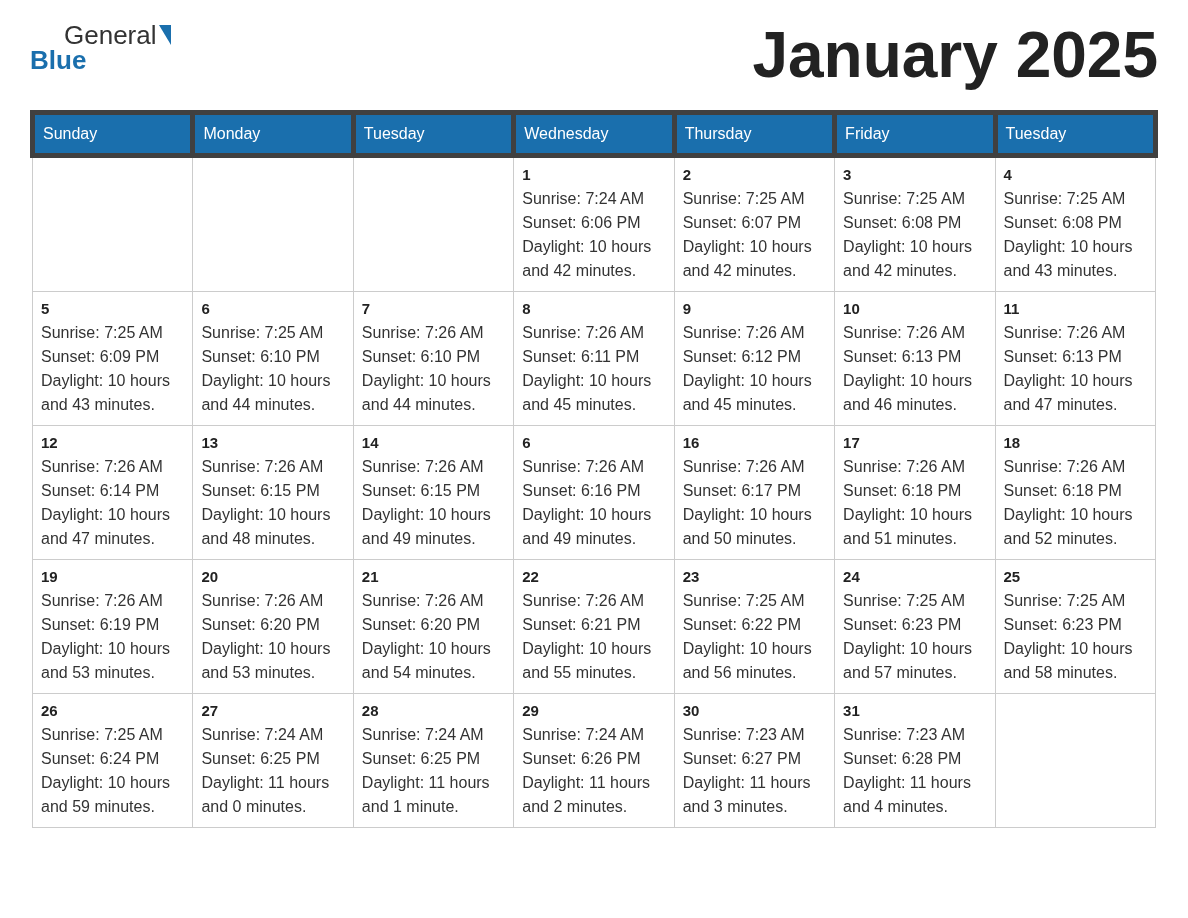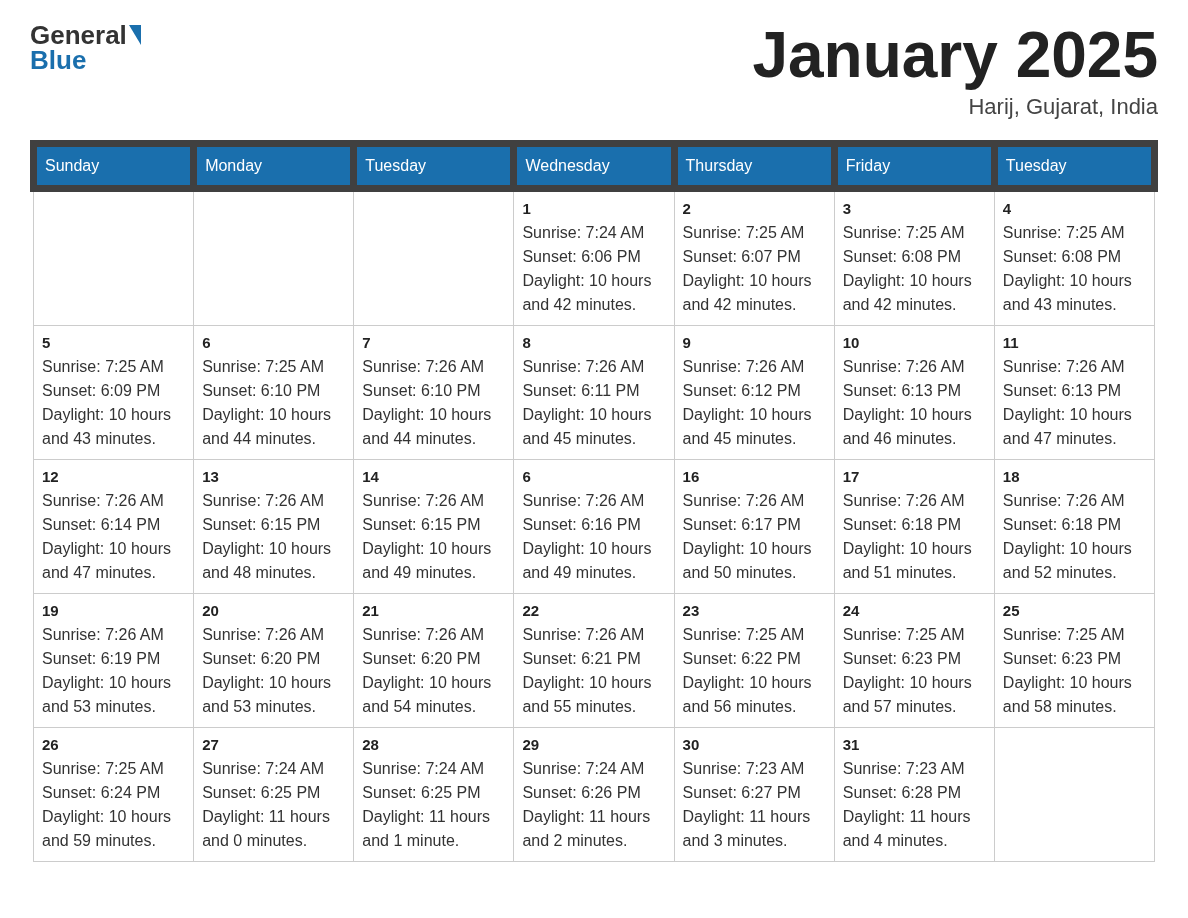--- a/index.html
+++ b/index.html
@@ -18,8 +18,9 @@
     }
     .logo-text-general {
       font-size: 26px;
-      font-weight: bold;
+      font-weight: normal;
       color: #333;
+      margin-left: 34px;
     }
     .logo-text-blue {
       font-size: 26px;

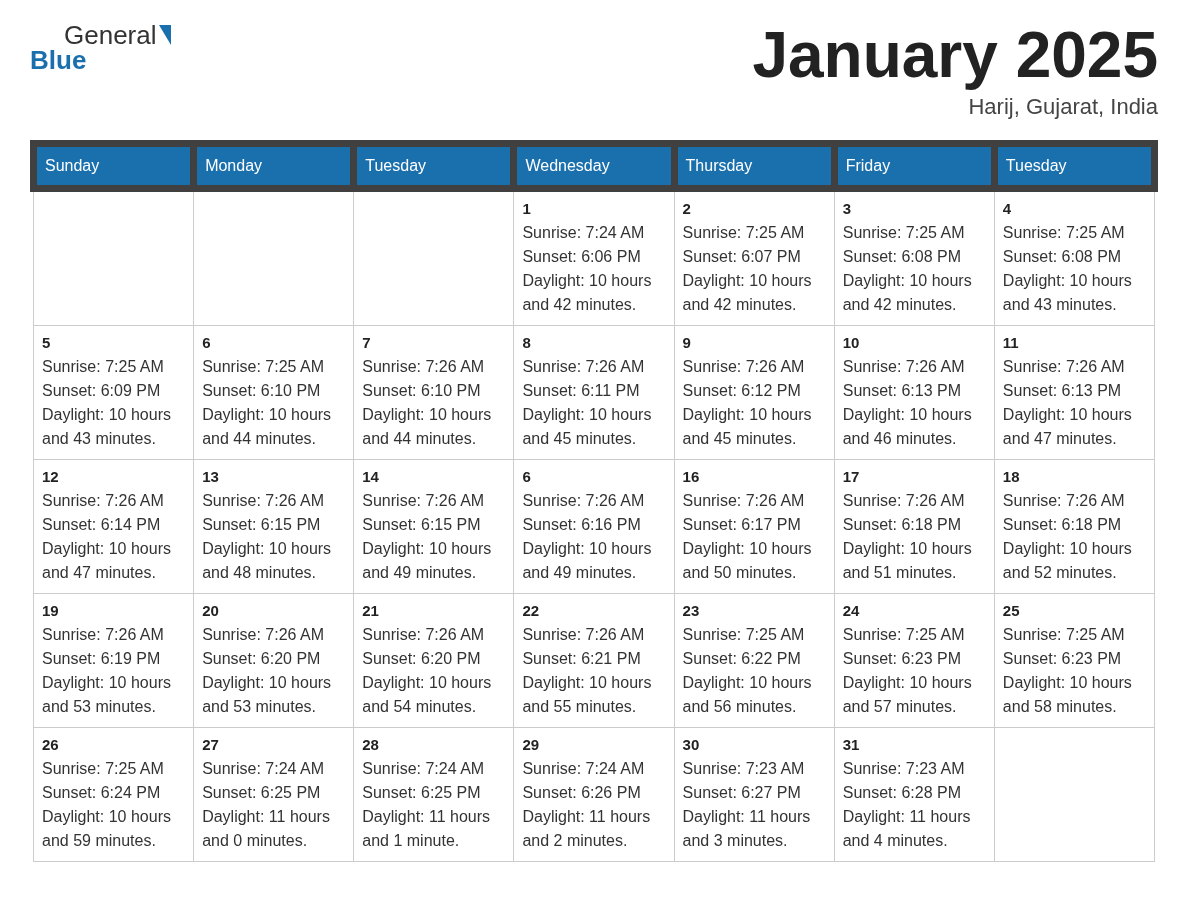--- a/index.html
+++ b/index.html
@@ -120,7 +120,6 @@
   </div>
   <div class="title-section">
     <div class="calendar-title">January 2025</div>
-    <div class="calendar-subtitle">Harij, Gujarat, India</div>
   </div>
 </div>
 

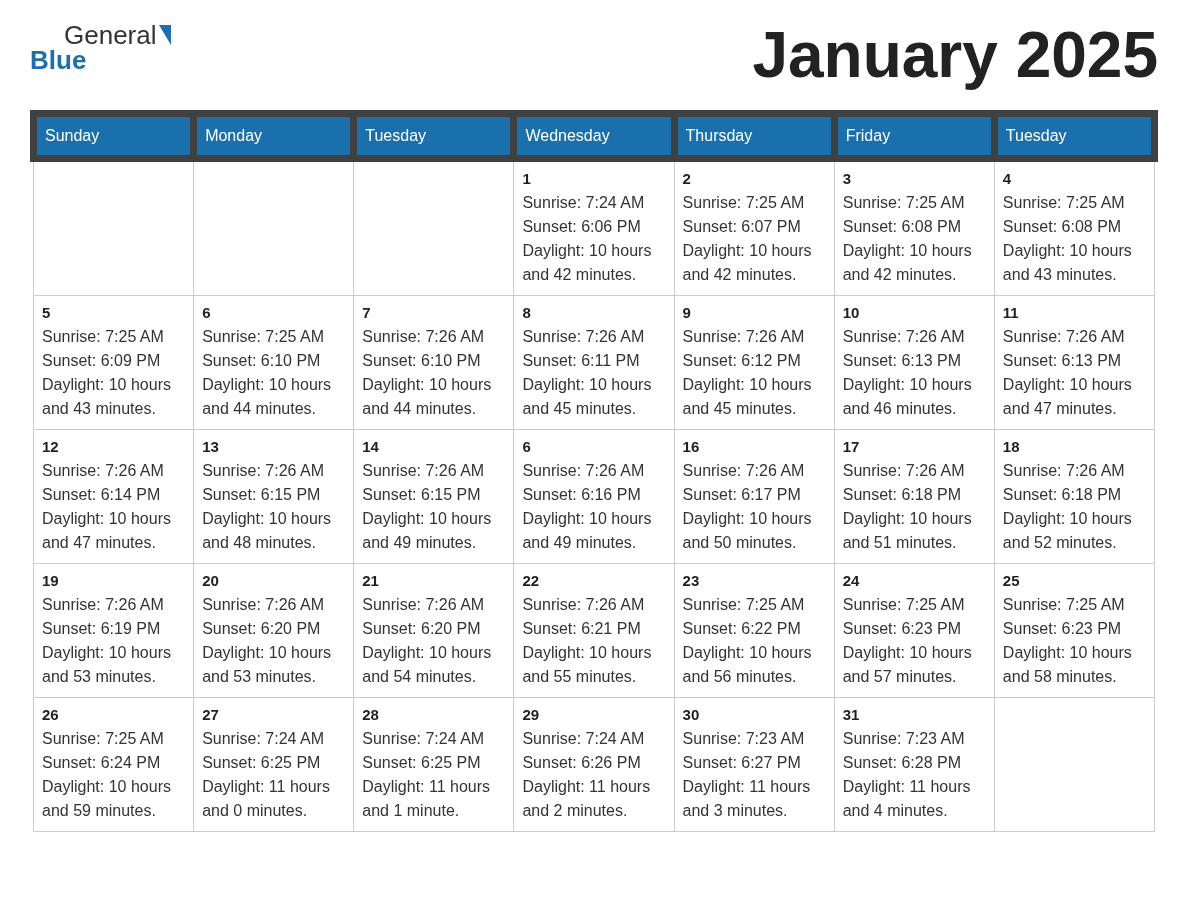--- a/index.html
+++ b/index.html
@@ -55,7 +55,7 @@
       font-weight: normal;
       padding: 10px 8px;
       text-align: left;
-      border: 7px solid #404040;
+      border: 5px solid #404040;
     }
     tbody td {
       vertical-align: top;

